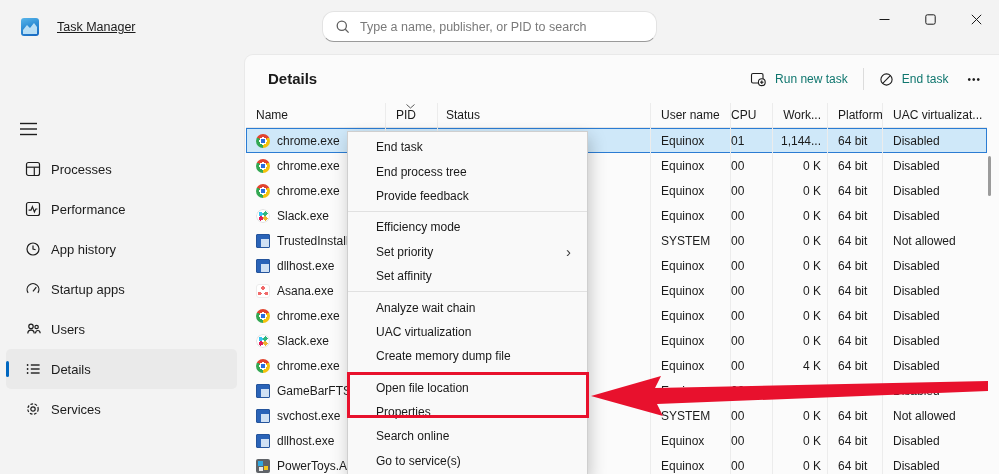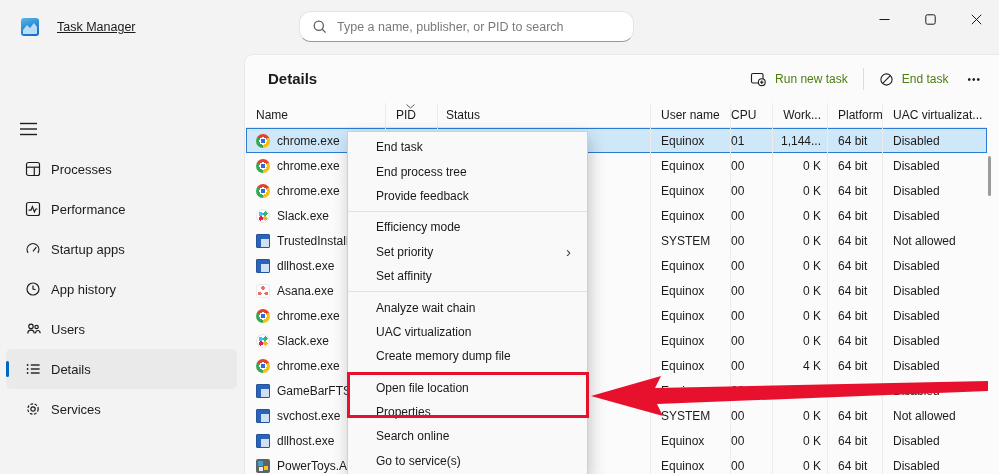--- a/index.html
+++ b/index.html
@@ -15,7 +15,7 @@
     background:linear-gradient(160deg,#59b6ea 0%,#2f8fd6 45%,#1565c0 100%); overflow:hidden; }
   .app-icon svg { position:absolute; left:0; bottom:0; }
   .app-title { position:absolute; left:57px; top:0; height:55px; line-height:55px; font-size:12.5px; color:#1b1b1b;text-decoration:underline; }
-  .searchbox { position:absolute; left:299px; top:11px; width:335px; height:31px;
+  .searchbox { position:absolute; left:322px; top:11px; width:335px; height:31px;
     background:#fff; border:1px solid #e3e3e3; border-bottom-color:#9a9a9a; border-radius:12px;
     display:flex; align-items:center; padding-left:12px; gap:9px; }
   .searchbox input { border:none; outline:none; flex:1; font-size:12.5px; color:#333; background:transparent;

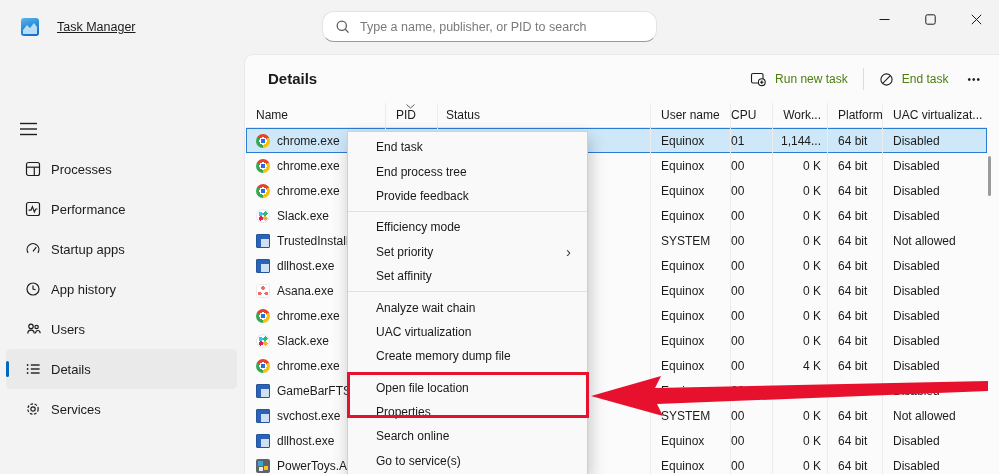--- a/index.html
+++ b/index.html
@@ -38,7 +38,7 @@
   .card-head { position:absolute; left:0; top:0; width:100%; height:48px; }
   .card-title { position:absolute; left:23px; top:0; height:48px; line-height:48px; font-size:15px; font-weight:700; color:#1a1a1a; }
   .toolbar { position:absolute; right:10px; top:0; height:48px; display:flex; align-items:center; }
-  .tbtn { display:flex; align-items:center; gap:8px; font-size:12px; color:#4d7c0f; padding:6px 9px; border-radius:4px; }
+  .tbtn { display:flex; align-items:center; gap:8px; font-size:12px; color:#0f766e; padding:6px 9px; border-radius:4px; }
   .tb-divider { width:1px; height:22px; background:#dcdcdc; margin:0 6px; }
   .more-btn { font-size:10px; letter-spacing:1px; color:#1b1b1b; padding:6px 8px 6px 10px; }
   

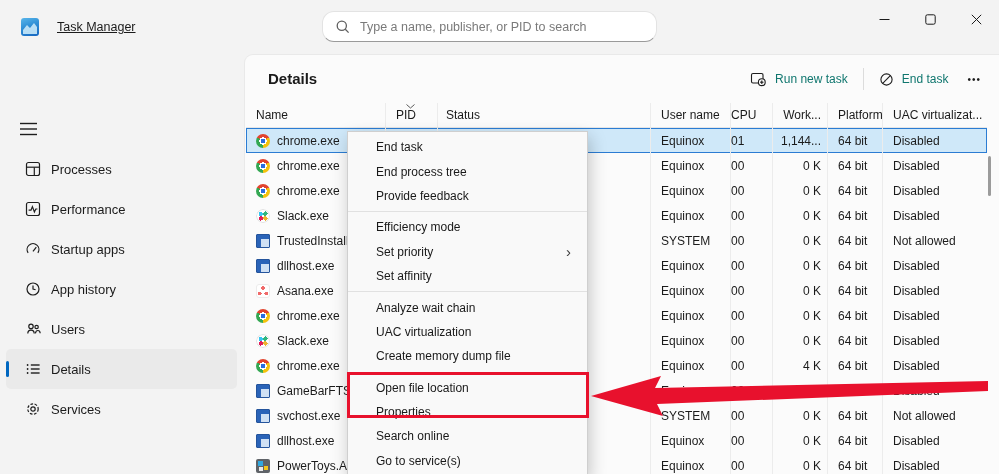--- a/index.html
+++ b/index.html
@@ -163,20 +163,20 @@
     <div class="nav-item">
       <span class="nicon">
         <svg class="icon" width="16" height="16" viewBox="0 0 16 16" fill="none" stroke="#1d1d1d" stroke-width="1.2">
+            <circle cx="8" cy="8" r="6"></circle>
+            <polyline points="8,4.6 8,8 10.6,8.8"></polyline>
+          </svg>
+      </span>
+      <span>App history</span>
+    </div>
+    <div class="nav-item">
+      <span class="nicon">
+        <svg class="icon" width="16" height="16" viewBox="0 0 16 16" fill="none" stroke="#1d1d1d" stroke-width="1.2">
             <path d="M3.1,11.8 A5.9,5.9 0 1 1 12.9,11.8"></path>
             <line x1="8" y1="10.4" x2="11.3" y2="6.2"></line>
           </svg>
       </span>
       <span>Startup apps</span>
-    </div>
-    <div class="nav-item">
-      <span class="nicon">
-        <svg class="icon" width="16" height="16" viewBox="0 0 16 16" fill="none" stroke="#1d1d1d" stroke-width="1.2">
-            <circle cx="8" cy="8" r="6"></circle>
-            <polyline points="8,4.6 8,8 10.6,8.8"></polyline>
-          </svg>
-      </span>
-      <span>App history</span>
     </div>
     <div class="nav-item">
       <span class="nicon">

